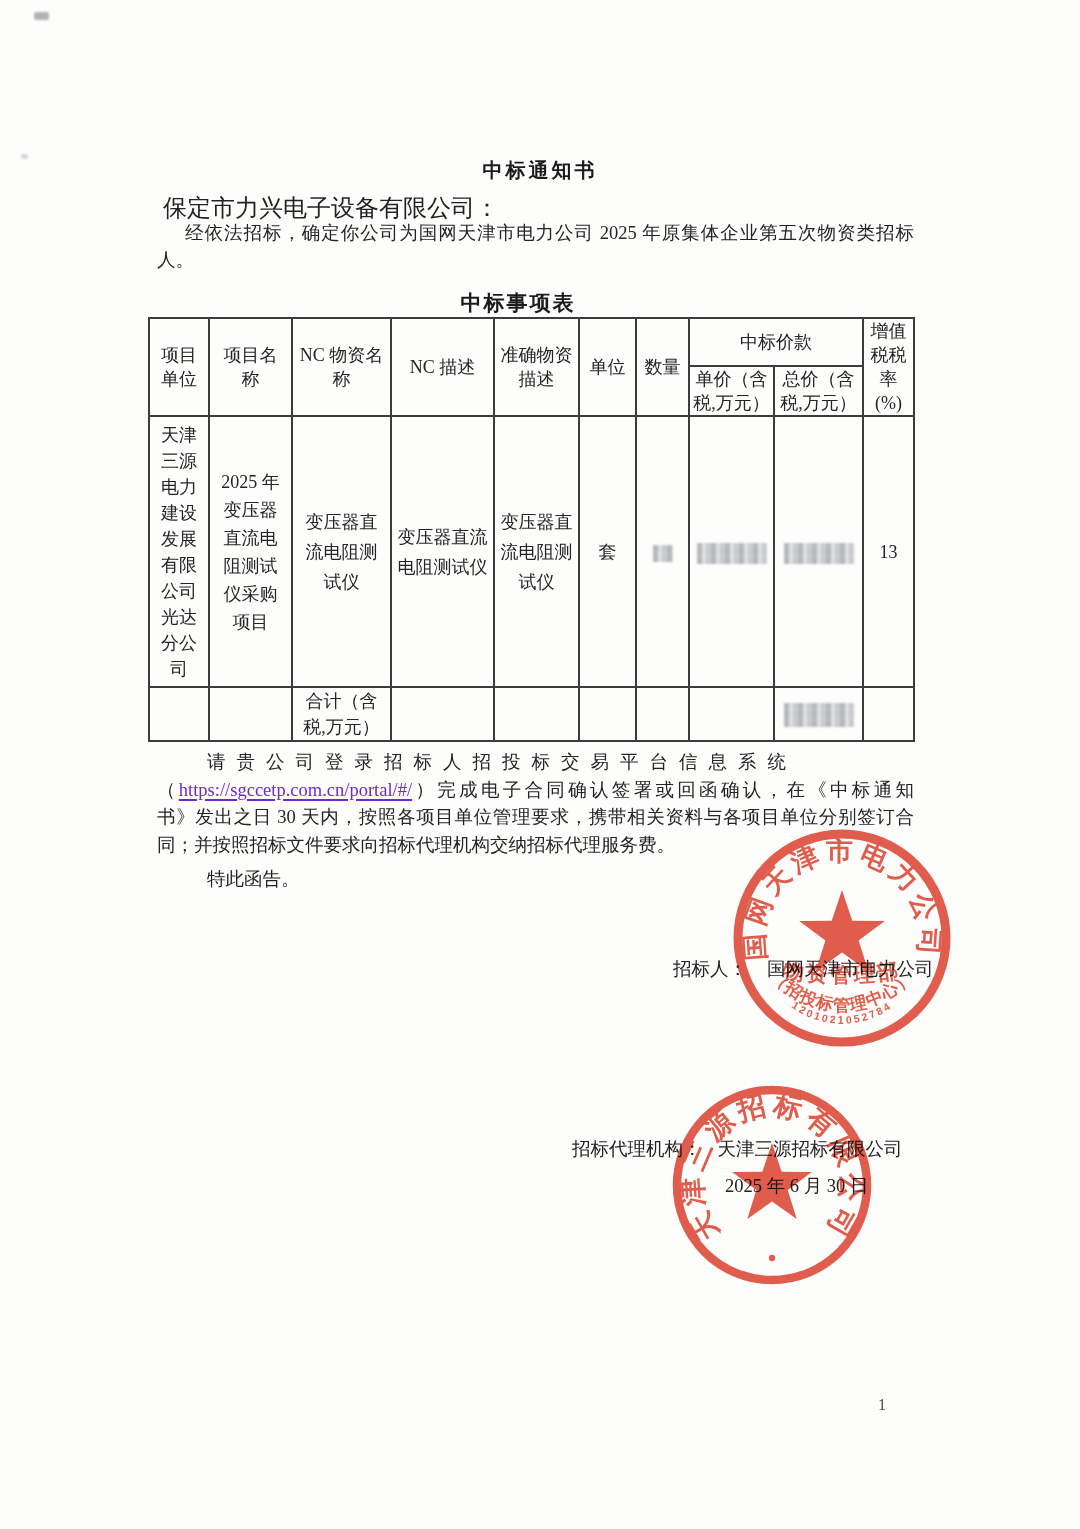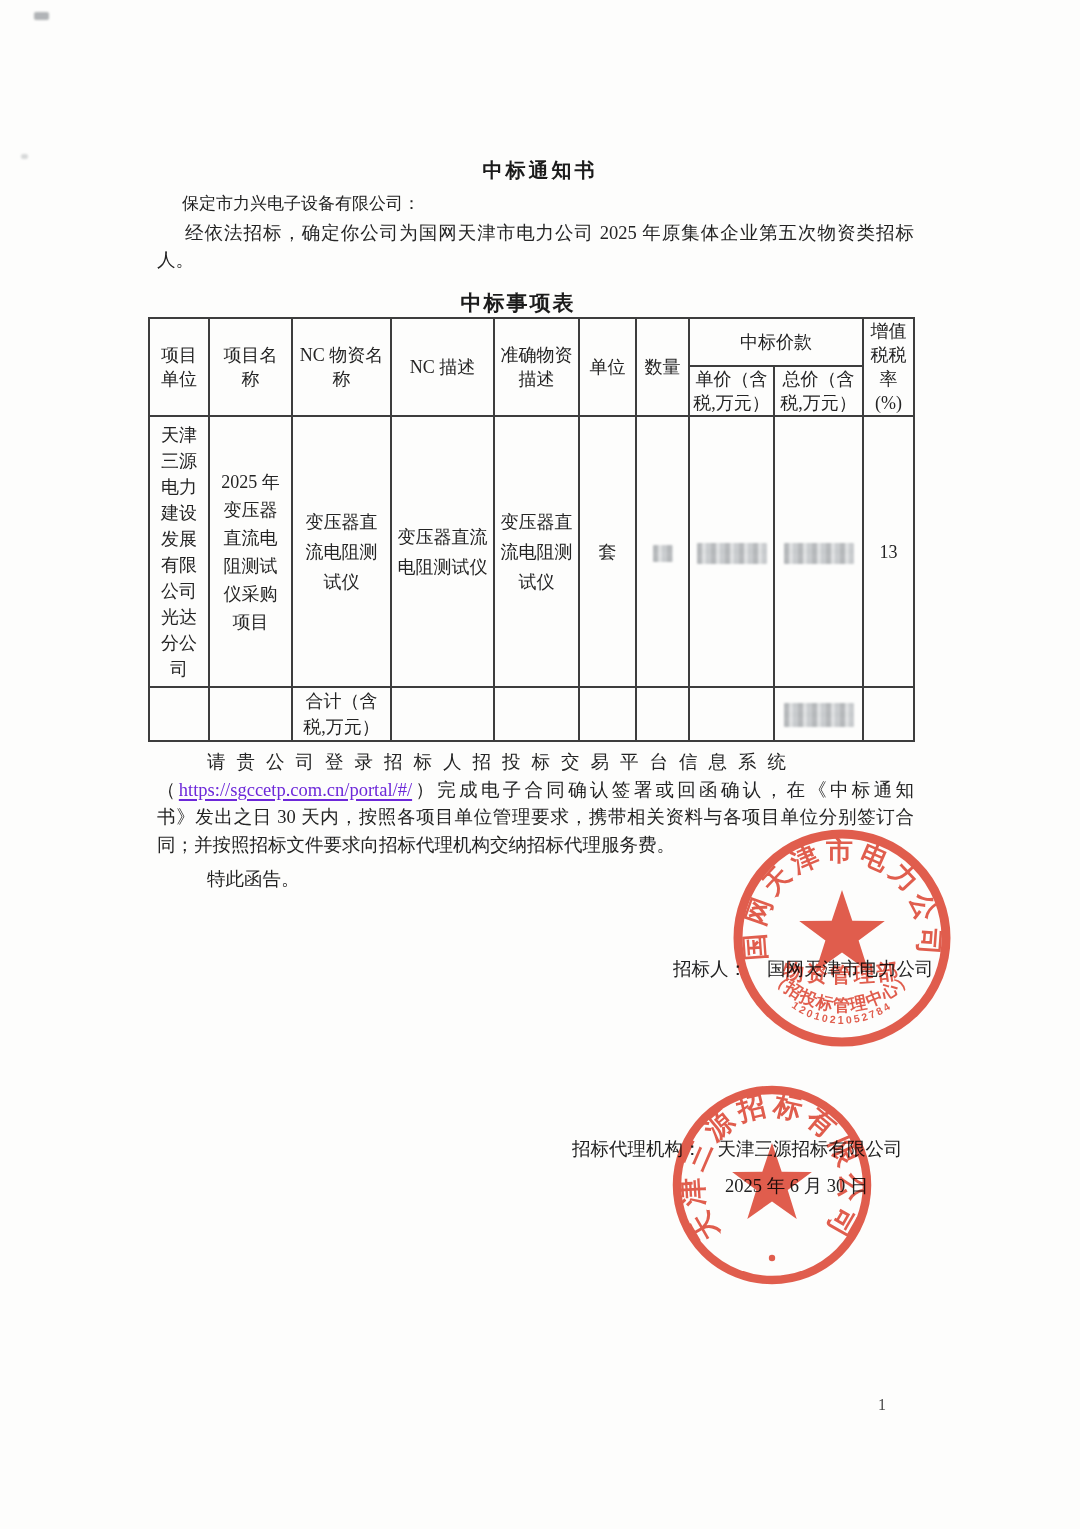--- a/index.html
+++ b/index.html
@@ -15,7 +15,7 @@
     left:0; top:157px; width:1080px; text-align:center;
     font-size:20px; font-weight:bold; letter-spacing:3px; color:#1b1b1b;
   }
-  .recipient { left:182px; top:192px; font-size:17px; }
+  .recipient { left:163px; top:192px; font-size:24px; }
   .para { left:157px; width:757px; line-height:27.4px; color:#242424; }
   .para .jline { text-align:justify; text-align-last:justify; }
   .indent1 { padding-left:28px; }

